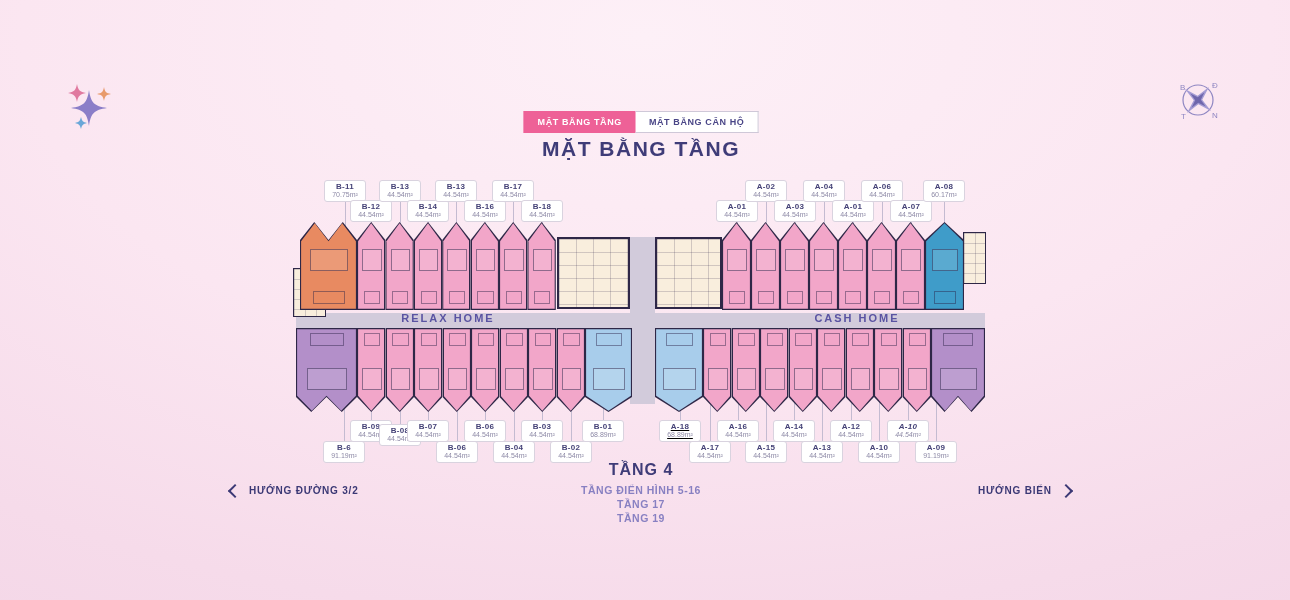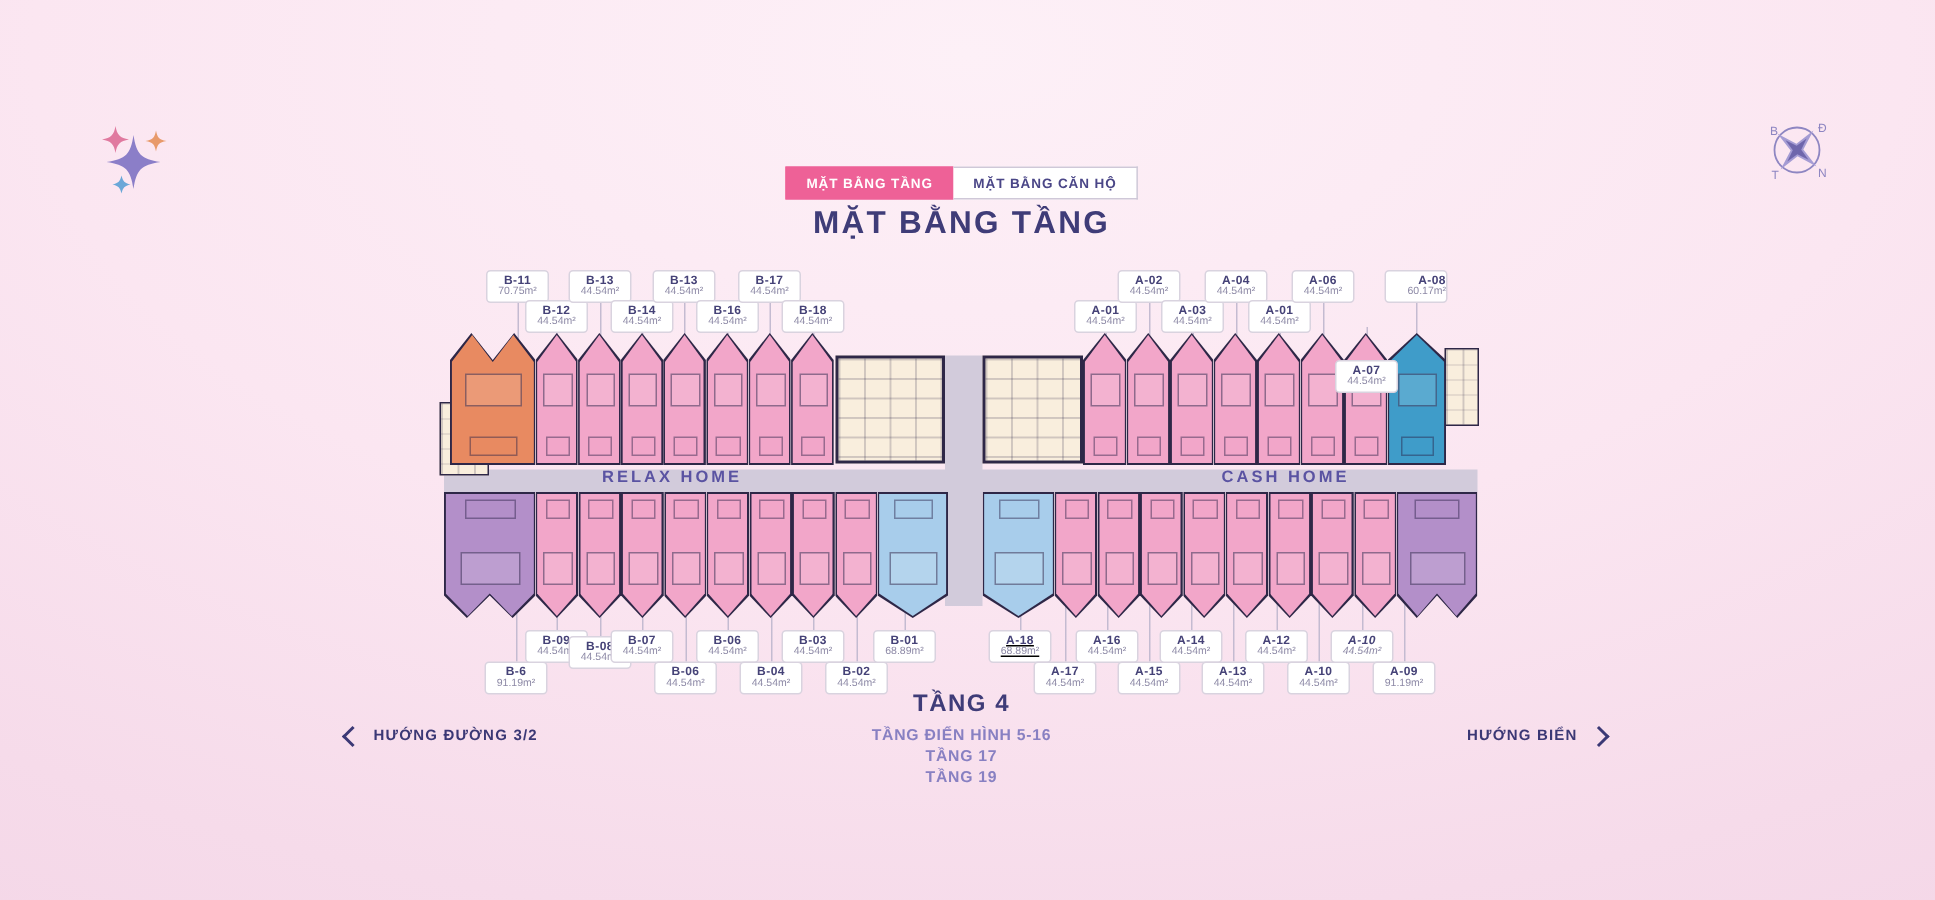--- a/index.html
+++ b/index.html
@@ -221,7 +221,7 @@
       <div class="fill" style="clip-path: polygon(0px 18px, 50% 0px, 100% 18px, 100% 100%, 0px 100%);"></div>
     </div>
     <div class="lead" style="left: 944px; top: 198px; height: 42px;"></div>
-    <div class="ulabel" style="left: 944px; top: 180px; text-align: right;">
+    <div class="ulabel" style="left: 944px; top: 180px;">
       <span class="code">A-08</span>
       <span class="area">60.17m²</span>
     </div>

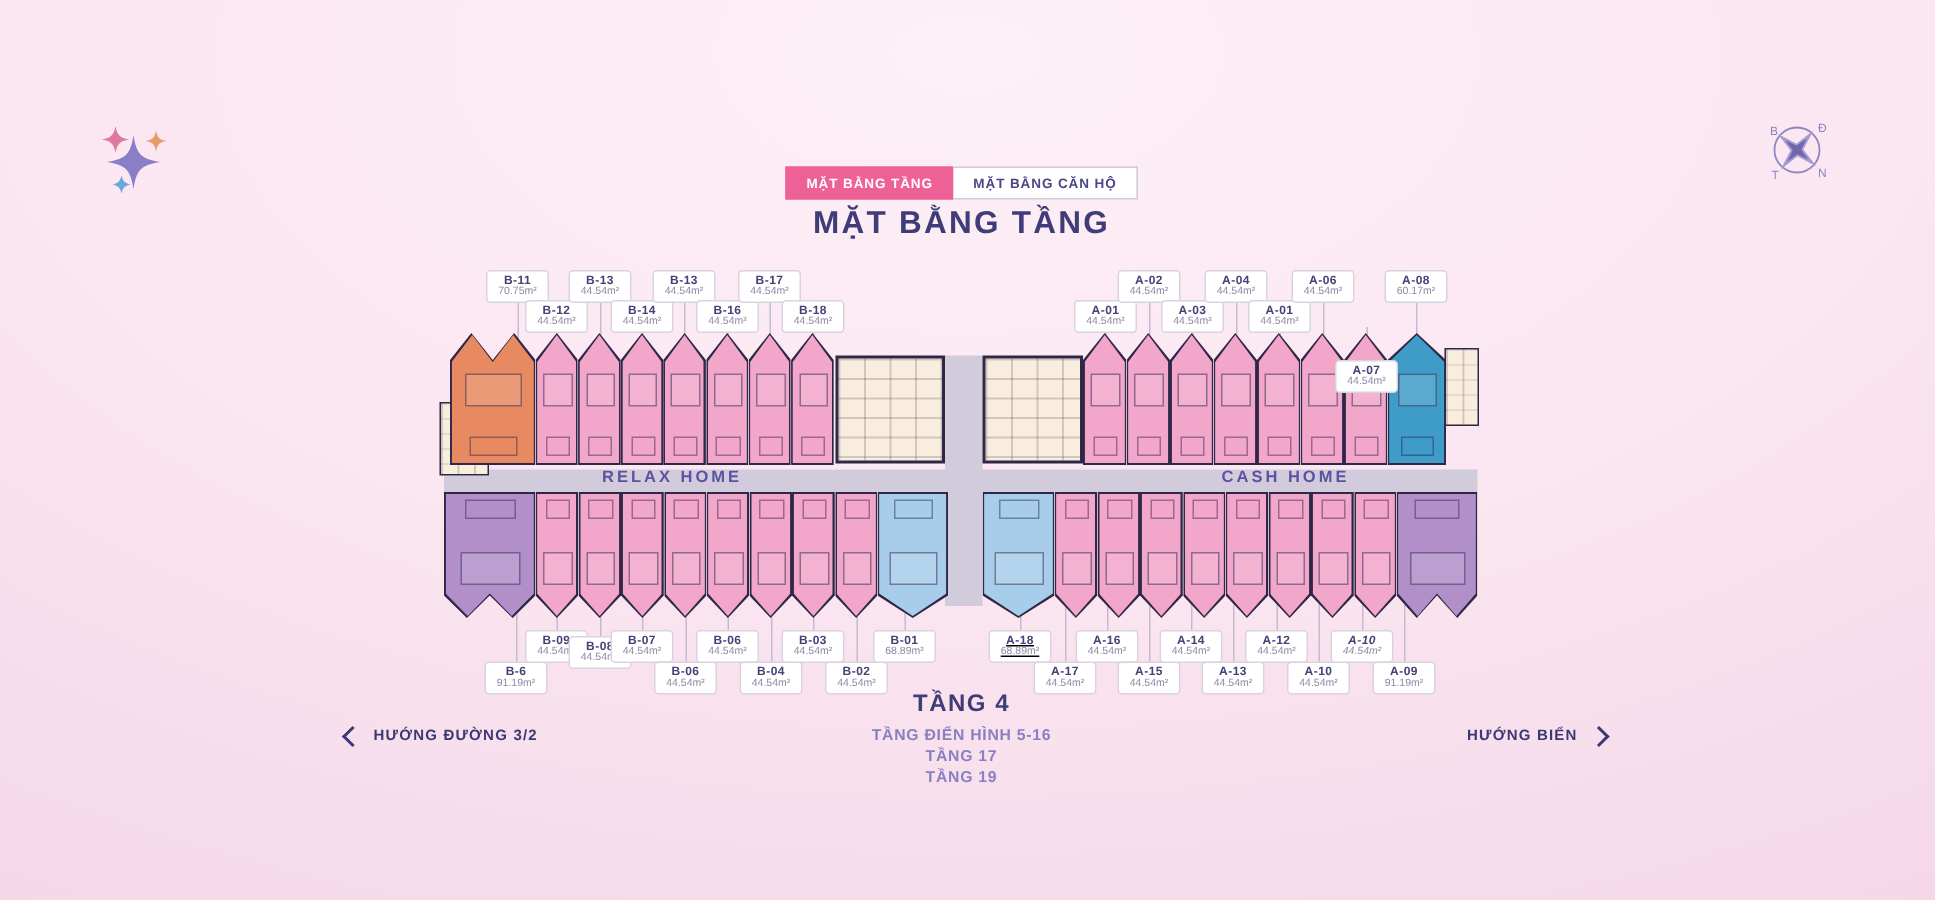--- a/index.html
+++ b/index.html
@@ -213,7 +213,7 @@
       <div class="fill" style="clip-path: polygon(0px 18px, 50% 0px, 100% 18px, 100% 100%, 0px 100%);"></div>
     </div>
     <div class="lead" style="left: 911px; top: 218px; height: 22px;"></div>
-    <div class="ulabel" style="left: 911px; top: 200px; margin-top: 40px;">
+    <div class="ulabel" style="left: 911px; top: 200px;">
       <span class="code">A-07</span>
       <span class="area">44.54m²</span>
     </div>

